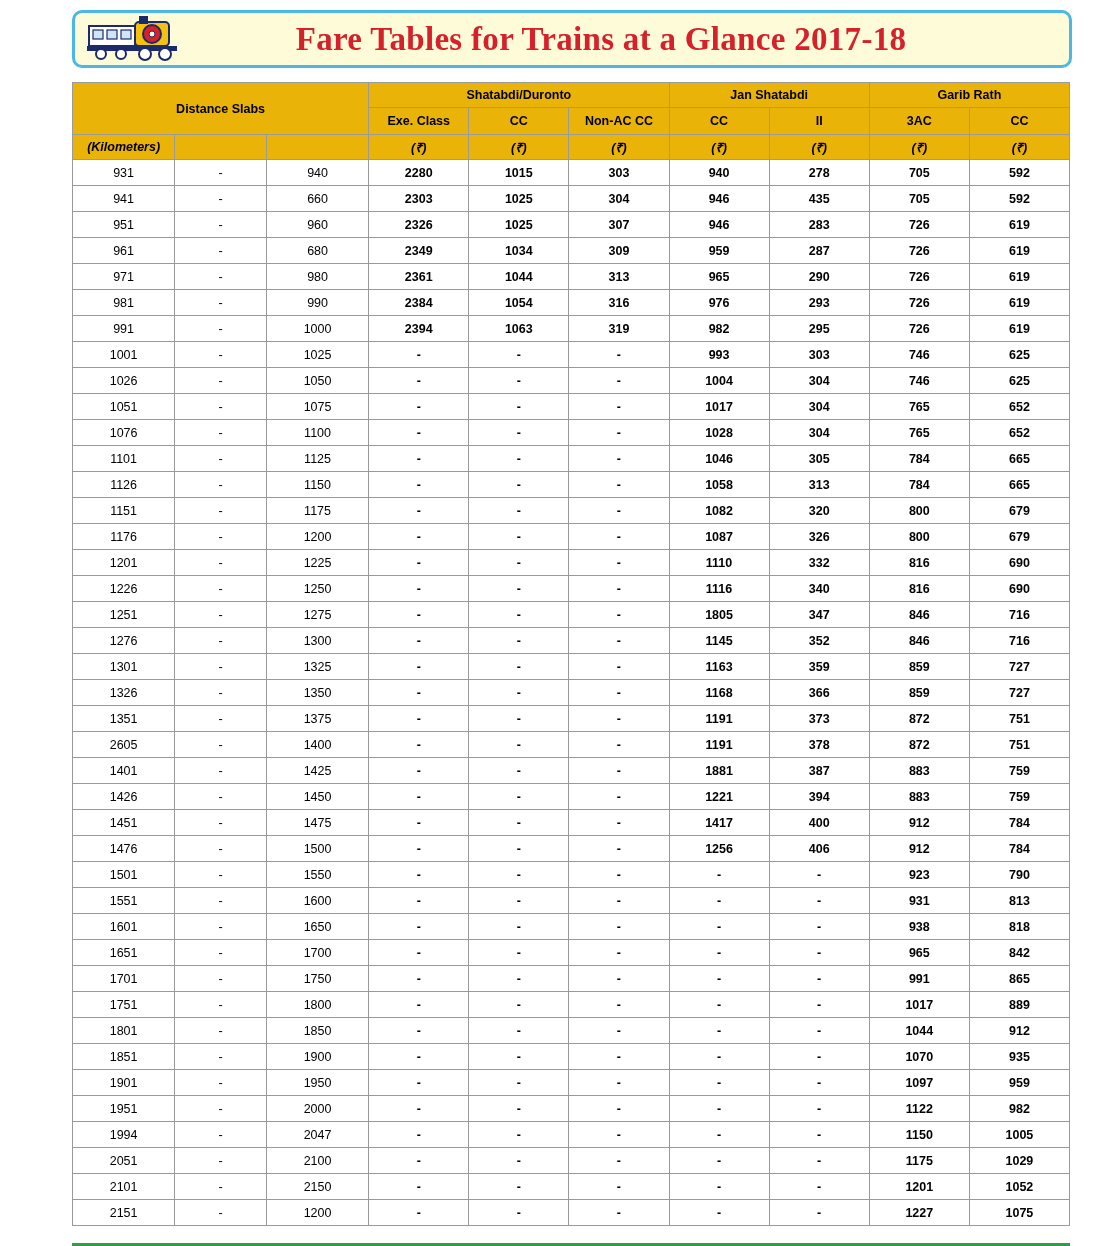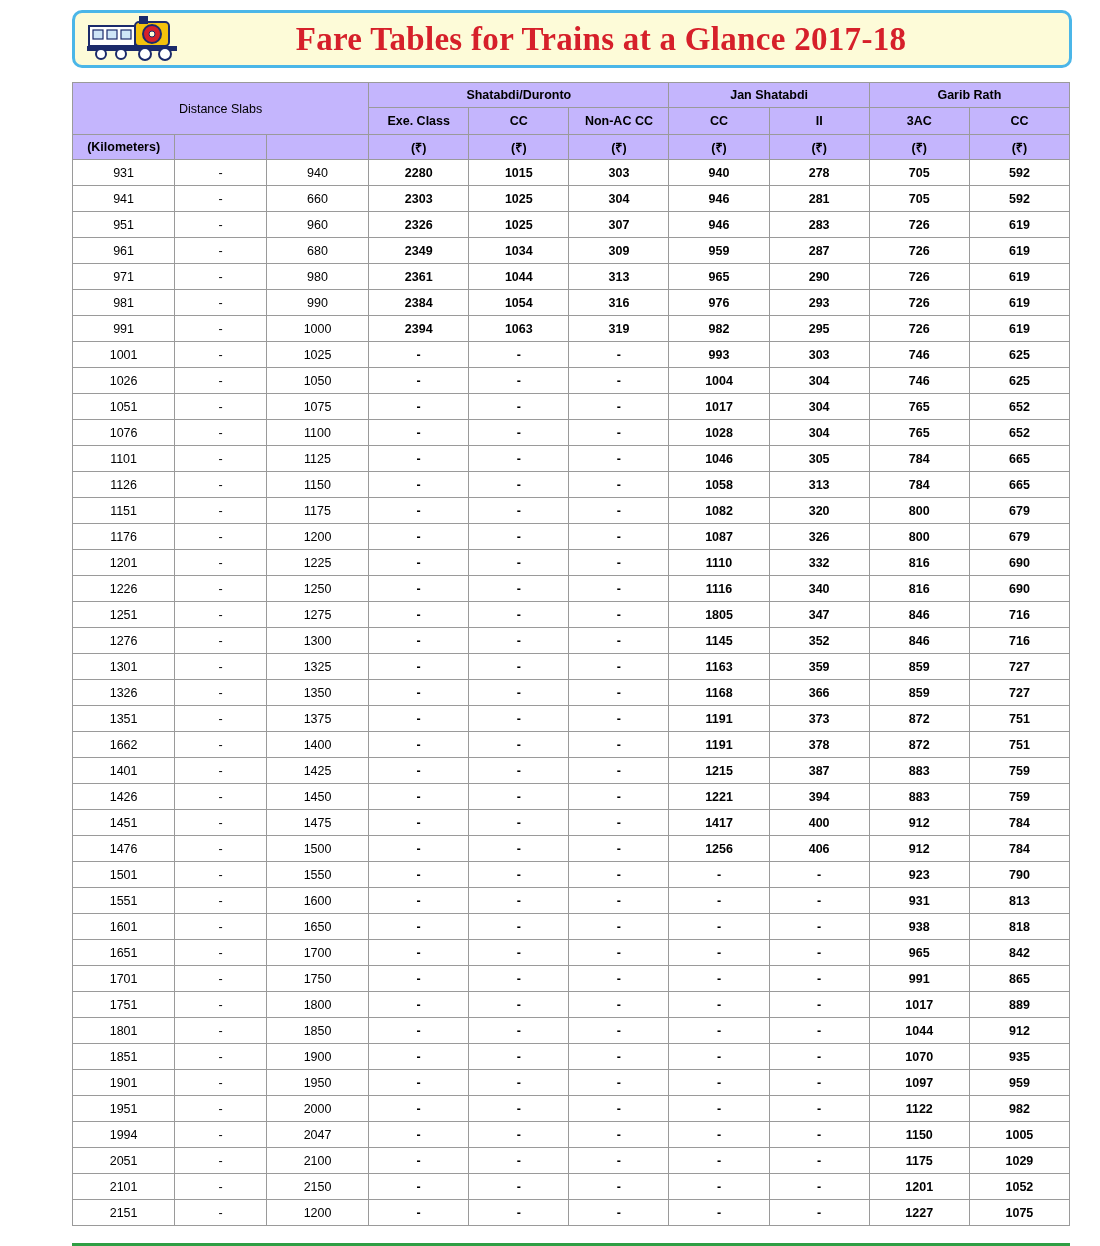--- a/index.html
+++ b/index.html
@@ -69,7 +69,7 @@
     color: #000;
   }
   thead th {
-    background: #c4b5fd;
+    background: #eab308;
     font-weight: bold;
     font-size: 12.5px;
   }

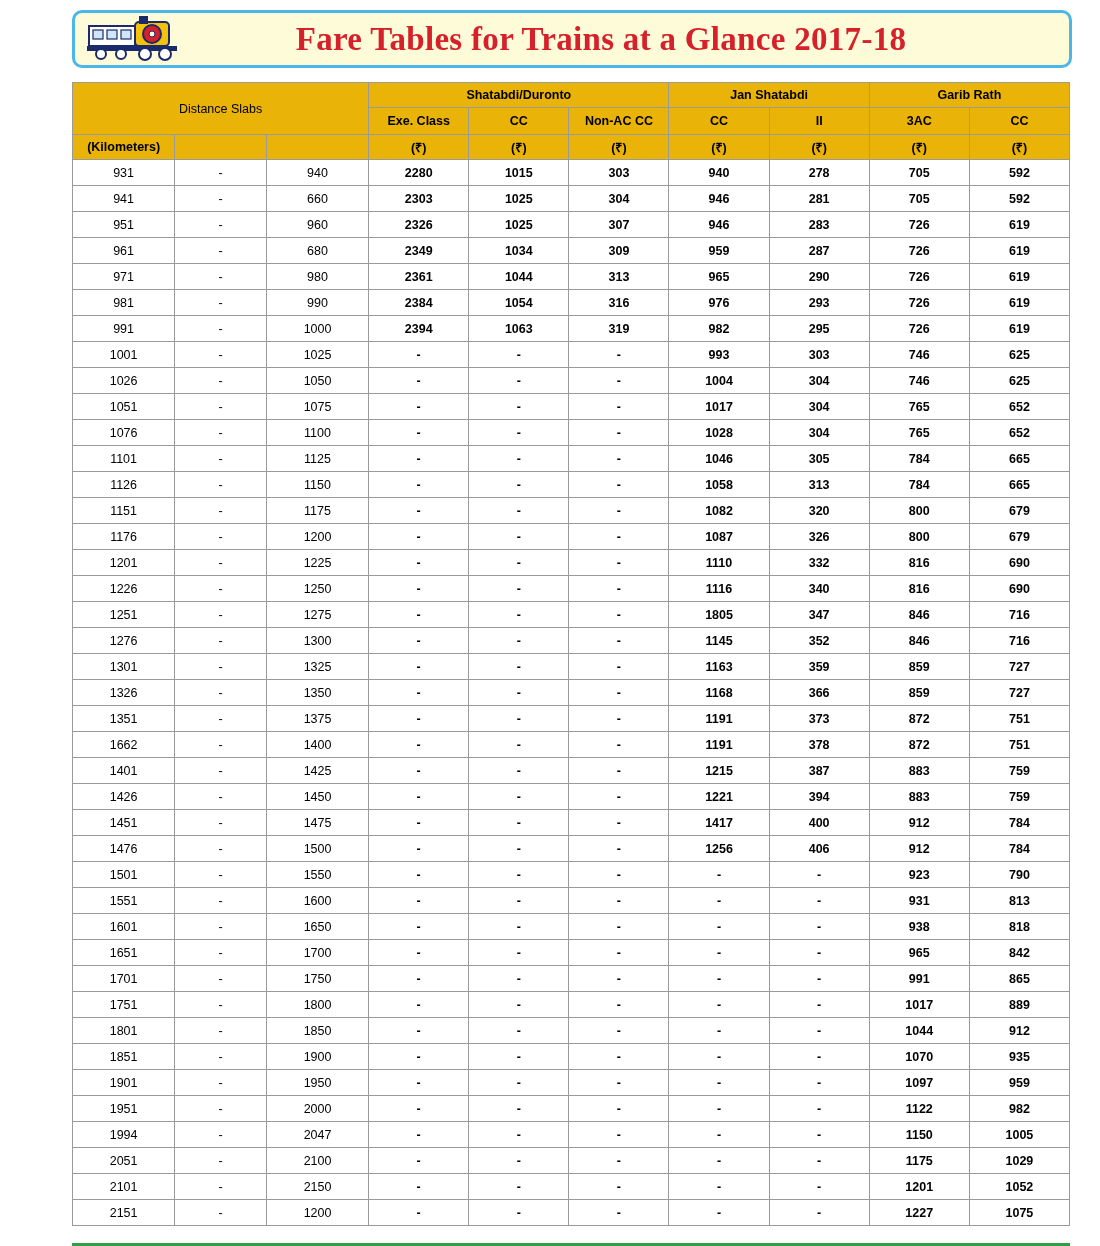--- a/index.html
+++ b/index.html
@@ -84,7 +84,7 @@
     font-weight: bold;
   }
   th.distance-slabs {
-    font-weight: normal;
+    font-weight: bold;
     font-size: 13px;
   }
   th.km-label {

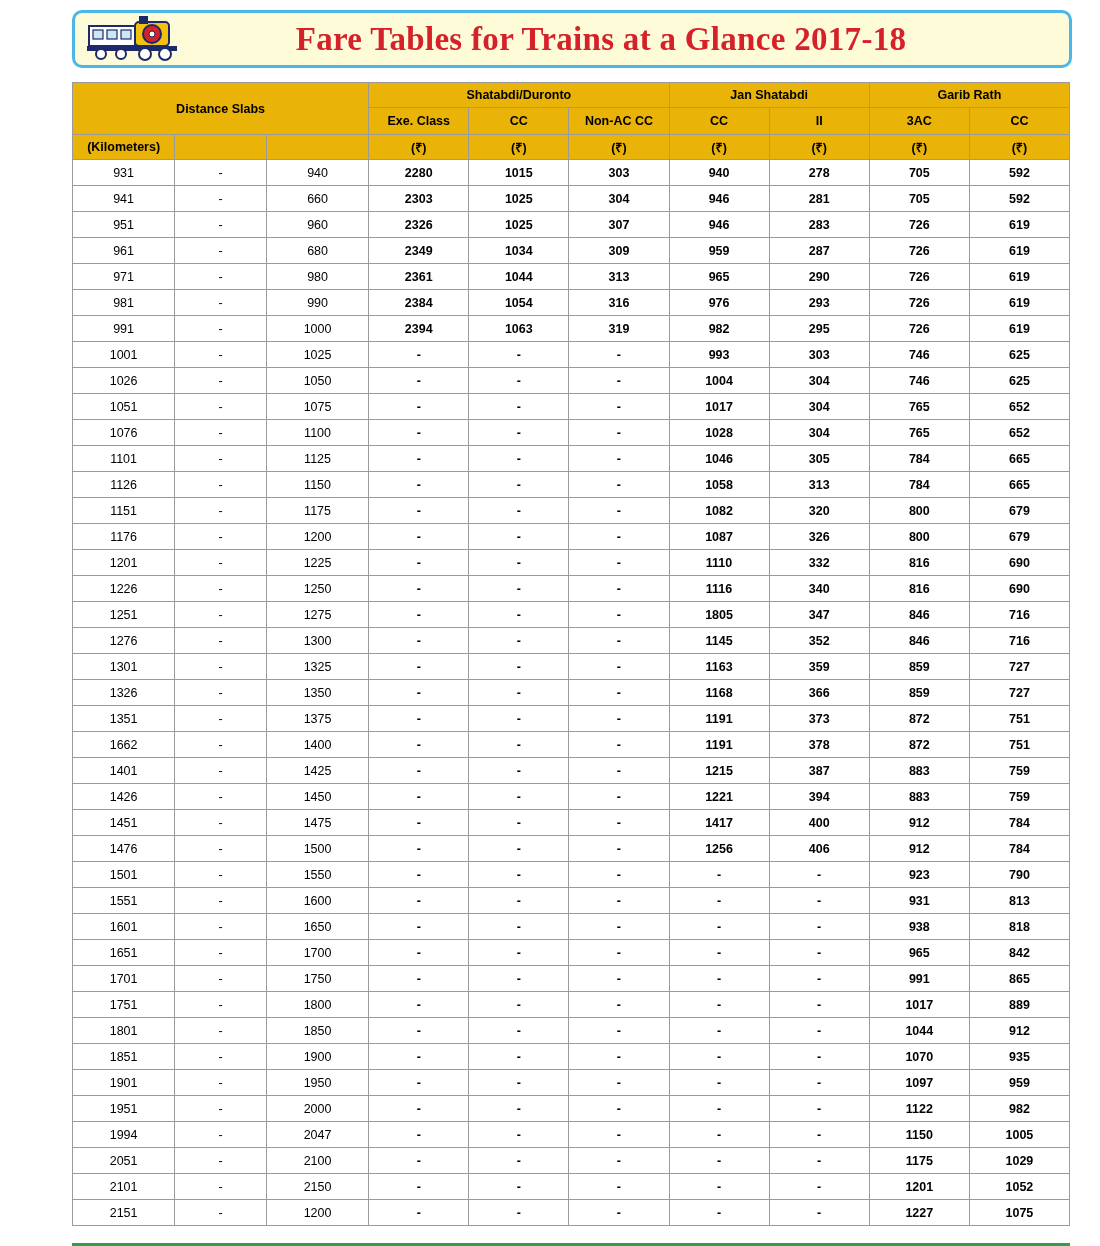--- a/index.html
+++ b/index.html
@@ -82,6 +82,7 @@
   thead th.rupee {
     height: 24px;
     font-weight: bold;
+    font-style: italic;
   }
   th.distance-slabs {
     font-weight: bold;

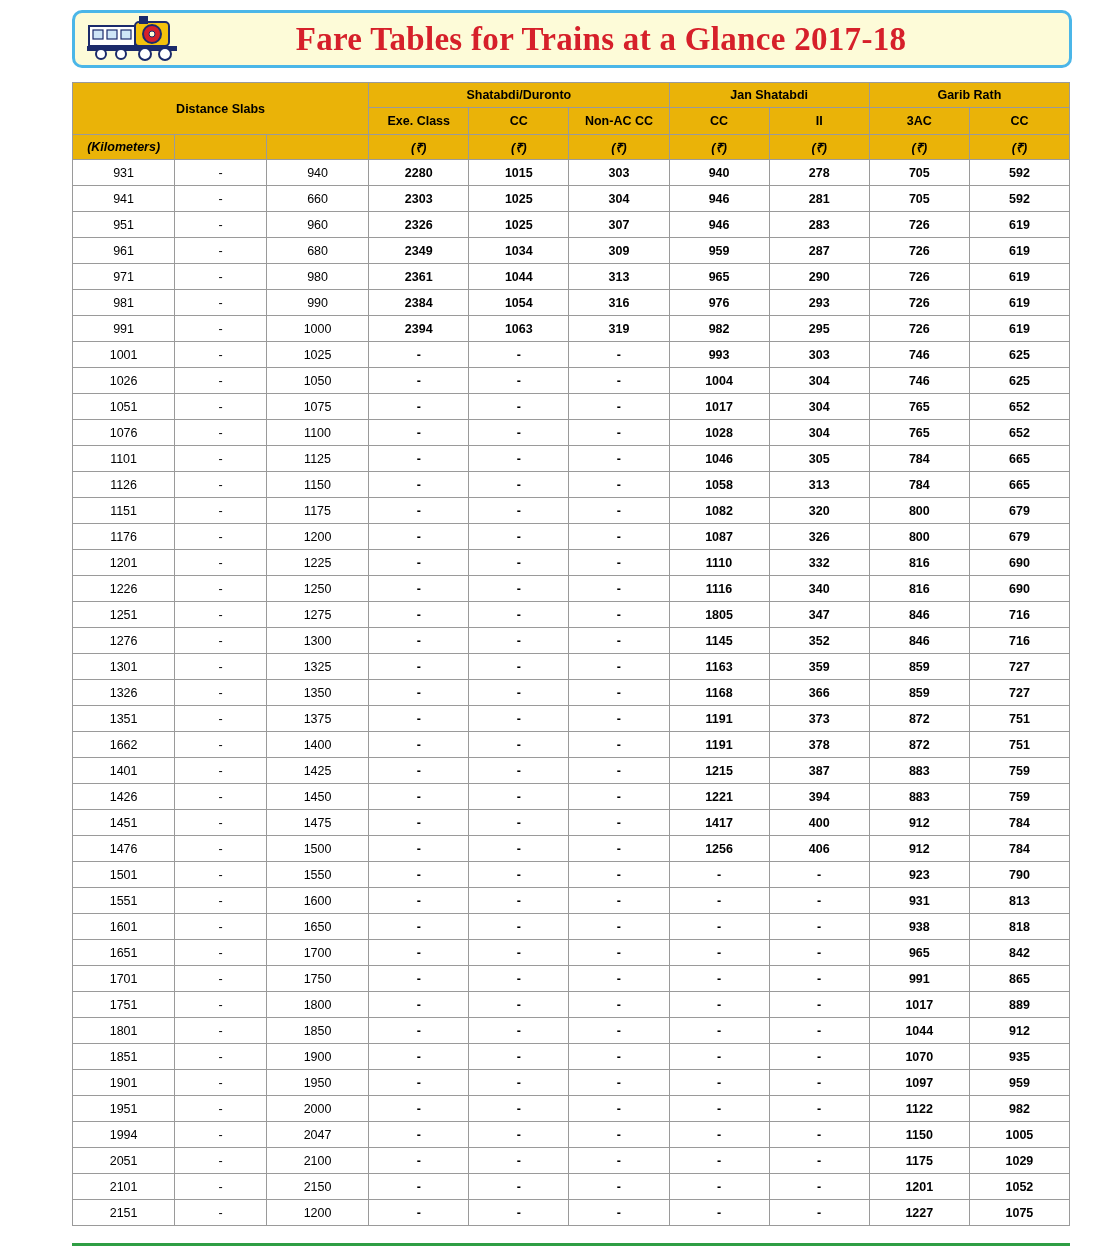--- a/index.html
+++ b/index.html
@@ -208,7 +208,7 @@
             <td>1025</td>
             <td>304</td>
             <td>946</td>
-            <td>281</td>
+            <td>435</td>
             <td>705</td>
             <td>592</td>
           </tr>

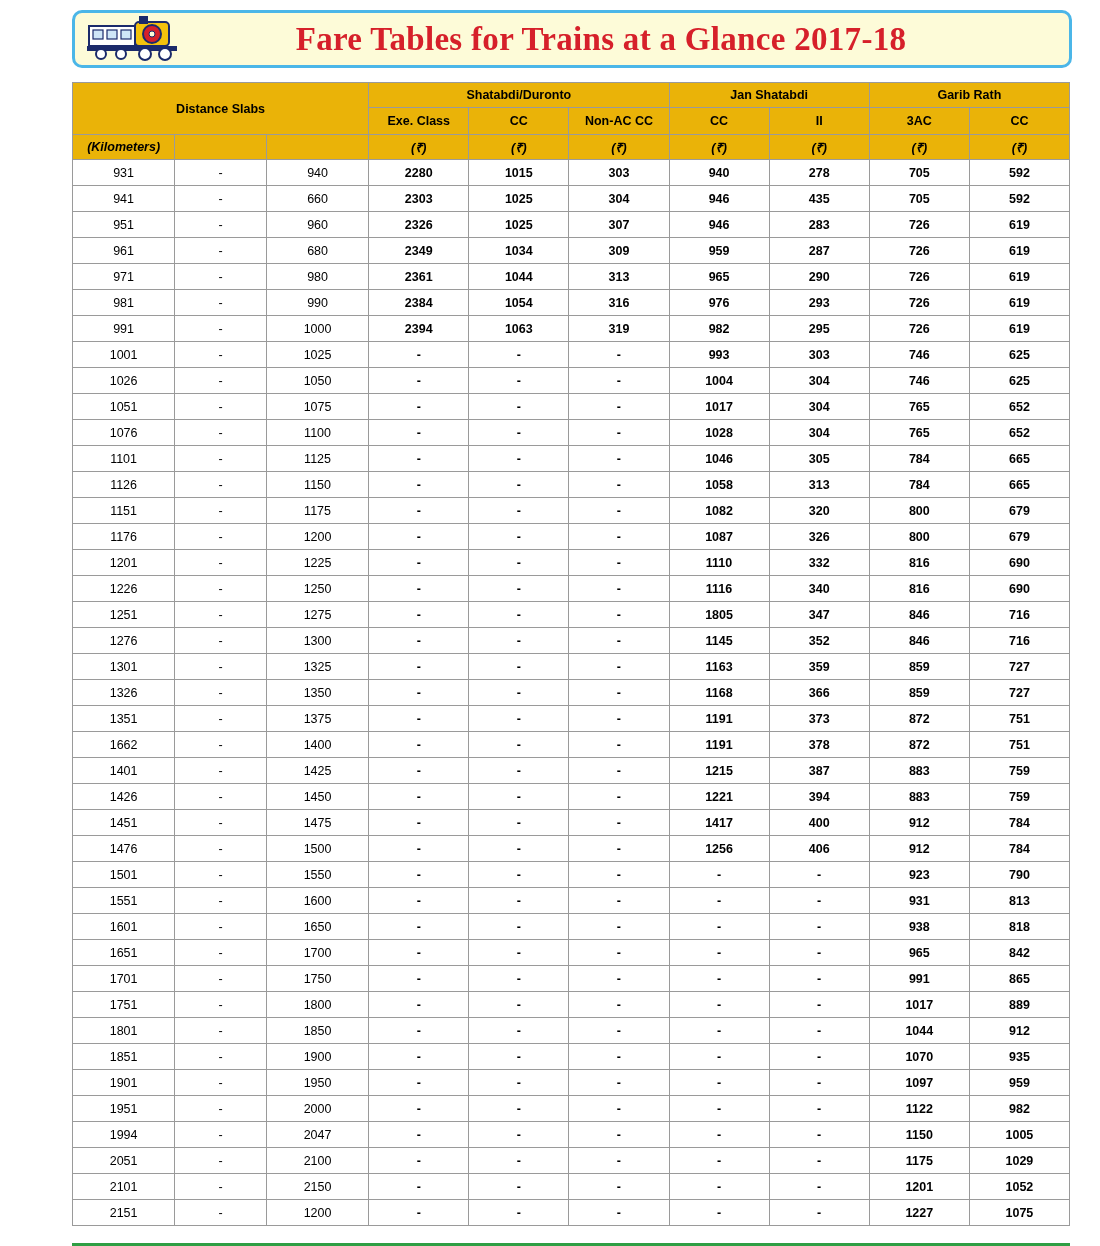--- a/index.html
+++ b/index.html
@@ -453,7 +453,7 @@
             <td>751</td>
           </tr>
           <tr>
-            <td class="range">1662</td>
+            <td class="range">2605</td>
             <td class="dash-sep">-</td>
             <td class="range">1400</td>
             <td>-</td>

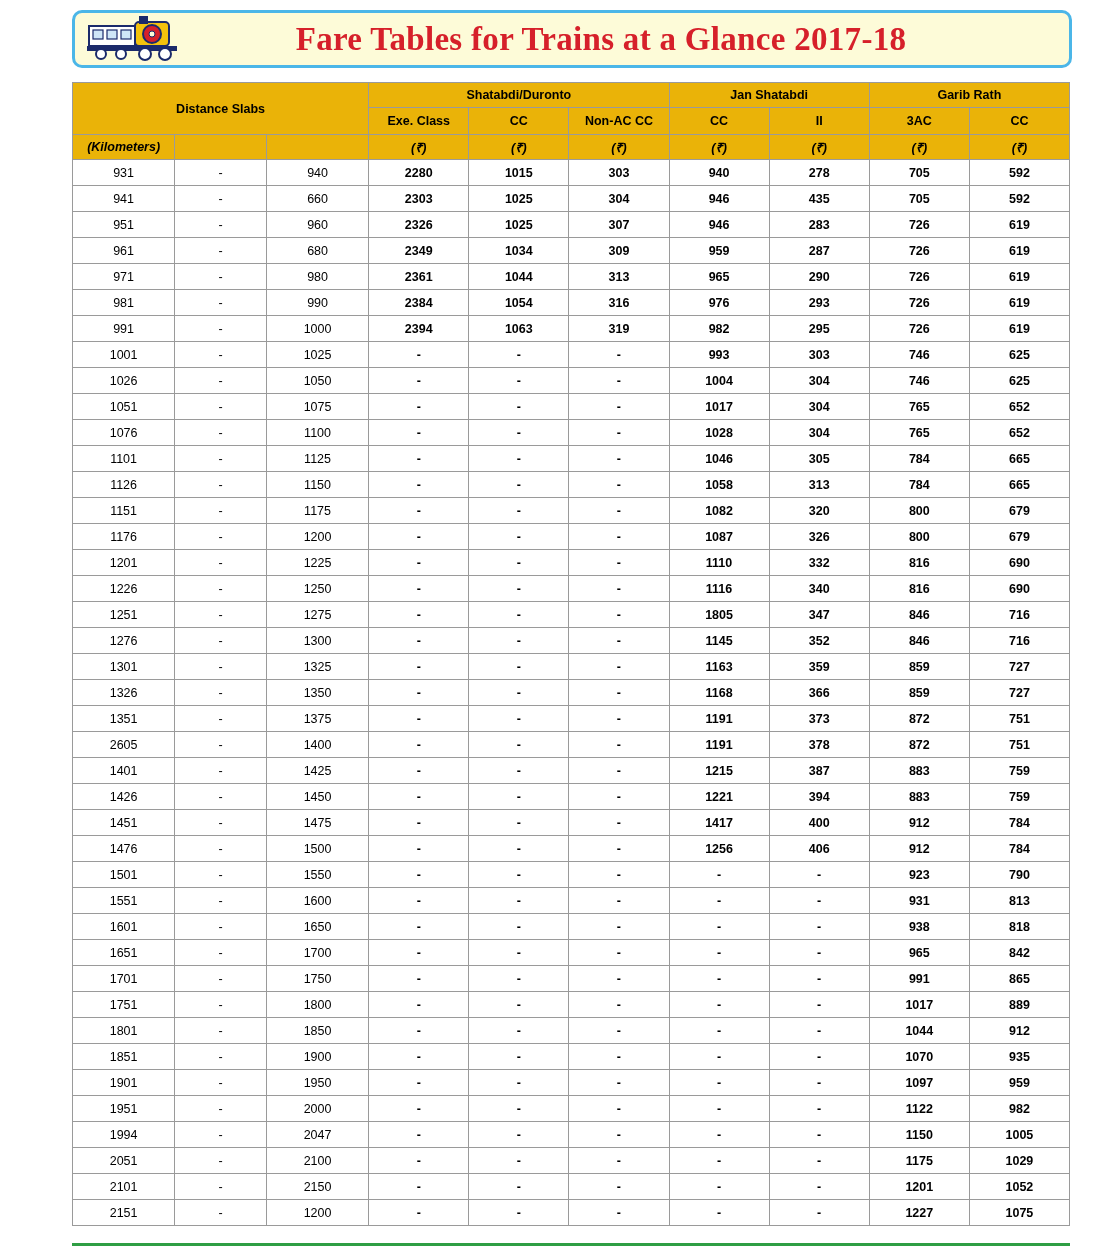--- a/index.html
+++ b/index.html
@@ -471,7 +471,7 @@
             <td>-</td>
             <td>-</td>
             <td>-</td>
-            <td>1215</td>
+            <td>1881</td>
             <td>387</td>
             <td>883</td>
             <td>759</td>

